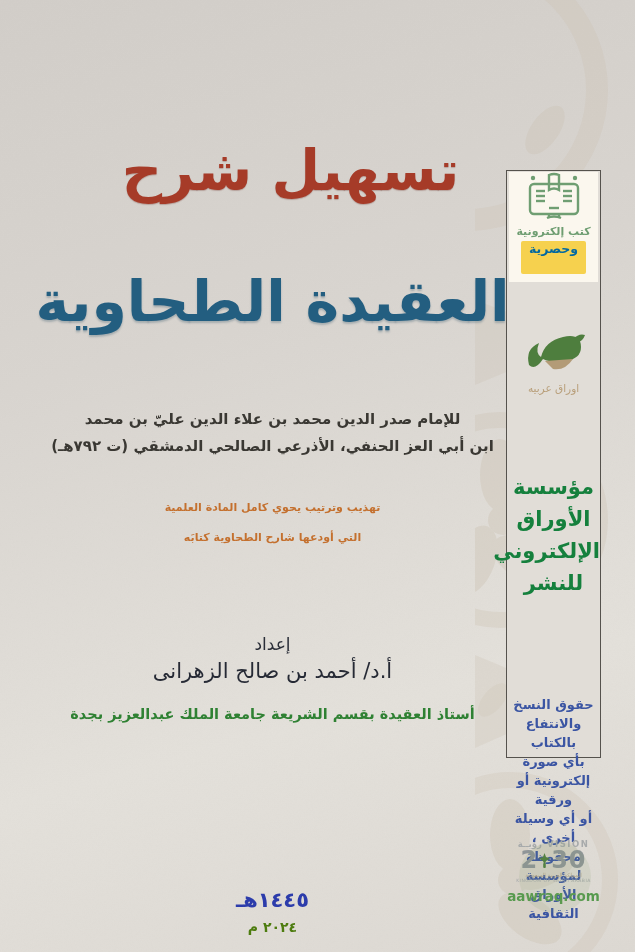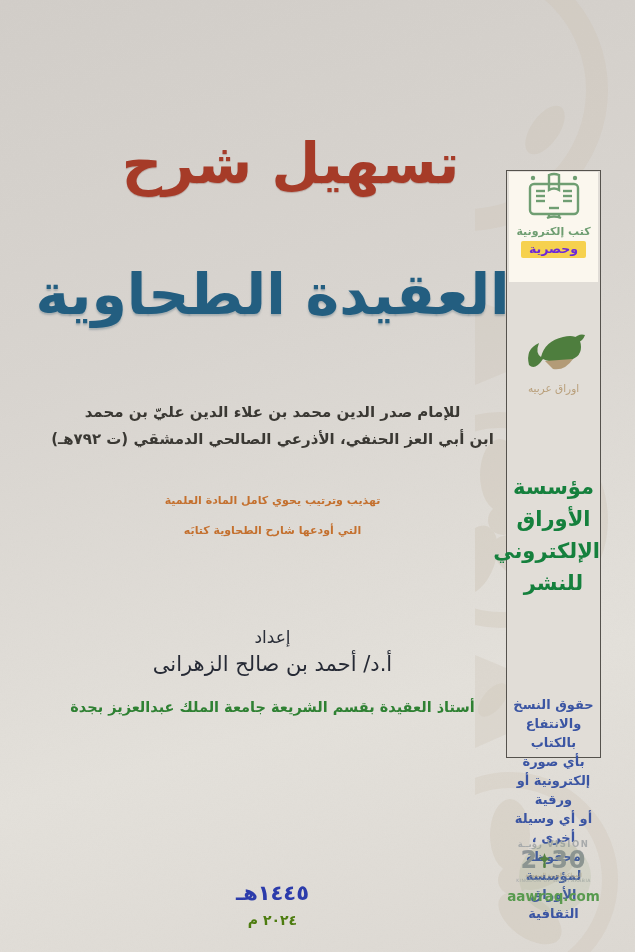--- a/index.html
+++ b/index.html
@@ -11,7 +11,7 @@
   svg{display:block;}
   .layer{position:absolute;inset:0;pointer-events:none;}
   
-  .main{position:absolute;left:0;top:9px;width:545px;height:843px;}
+  .main{position:absolute;left:0;top:16px;width:545px;height:843px;}
   .block{position:absolute;width:100%;text-align:center;white-space:nowrap;}
   .supertitle{top:122px;font-size:56px;font-weight:bold;color:#a63b28;
     text-shadow:0 1px 1px rgba(90,20,10,.25);}

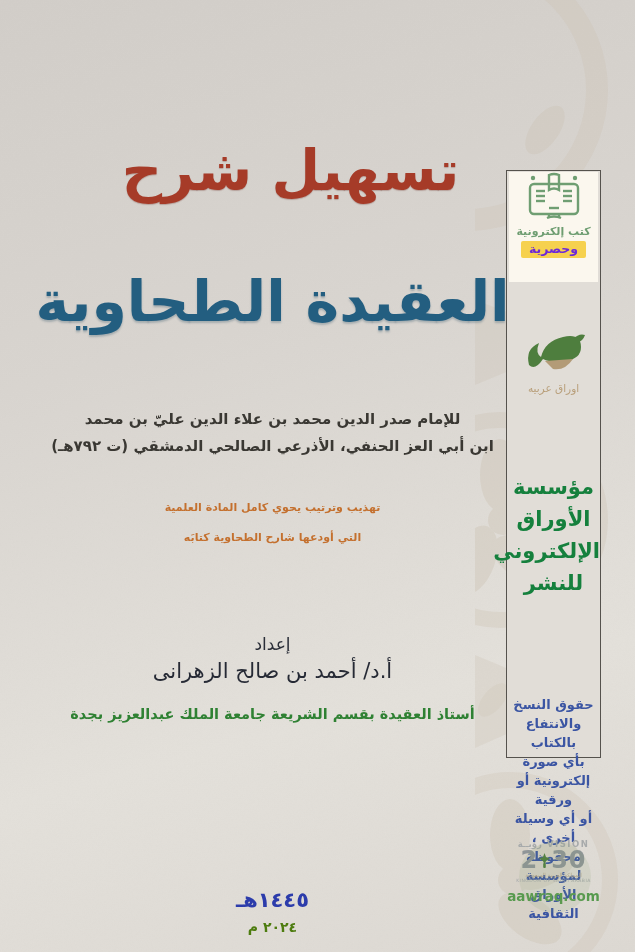--- a/index.html
+++ b/index.html
@@ -31,8 +31,8 @@
   .badge{top:1px;left:2px;right:2px;height:110px;background:#fbf7ee;
     display:flex;flex-direction:column;align-items:center;}
   .badge-line1{font-size:11px;font-weight:bold;color:#6e9d71;margin-top:1px;}
-  .badge-line2{margin-top:3px;font-size:12.5px;font-weight:bold;color:#6d28d9;
-    background:#f6d14e;padding:0 8px 2px;border-radius:2px;}
+  .badge-line2{margin-top:3px;font-size:12.5px;font-weight:bold;color:#0369a1;
+    background:#f6d14e;padding:0 8px 18px;border-radius:2px;}
   .awraq{top:160px;}
   .awraq-caption{font-size:10.5px;color:#b89e79;margin-top:1px;}
   .foundation{top:300px;font-size:21px;font-weight:bold;color:#15803d;line-height:32px;}

